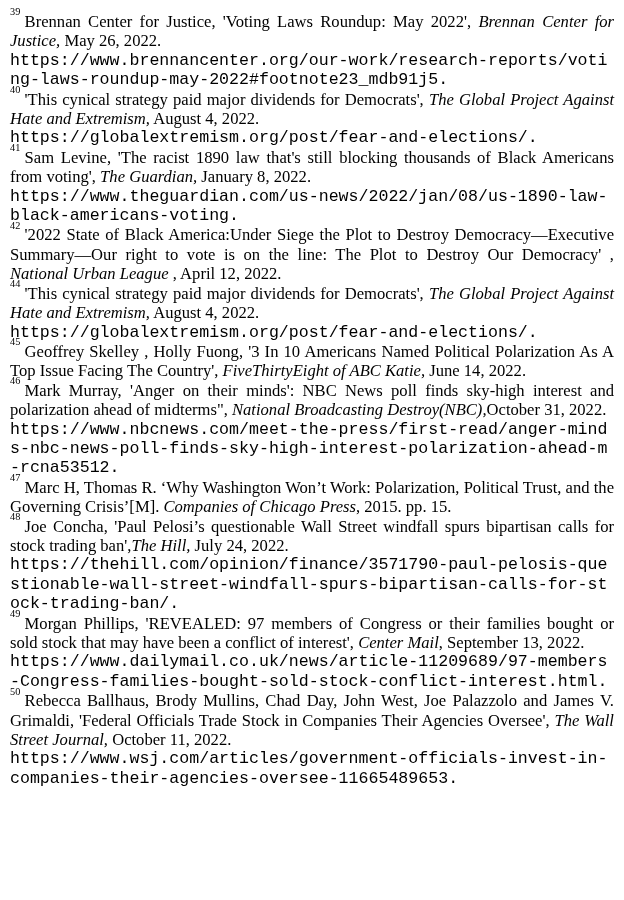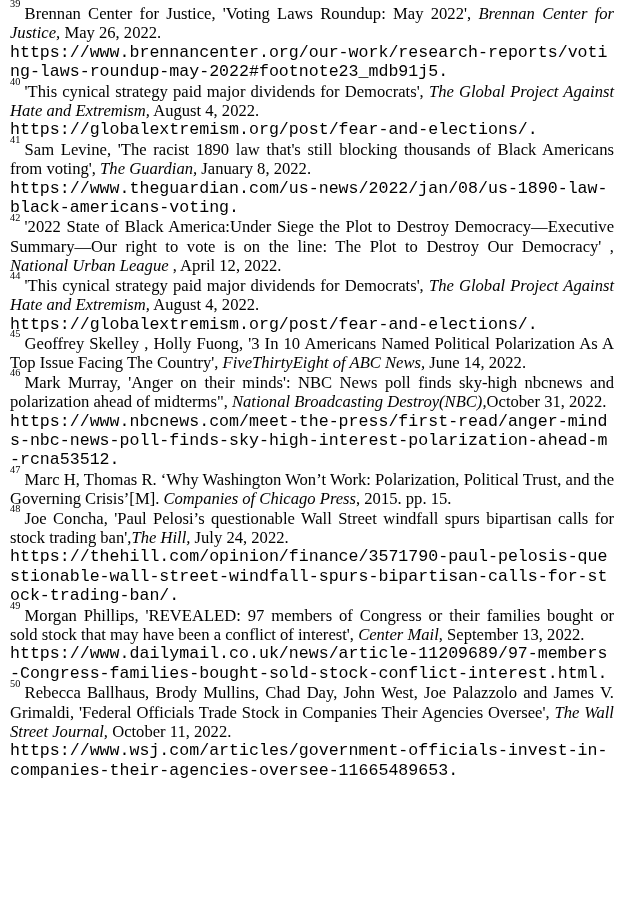--- a/index.html
+++ b/index.html
@@ -19,7 +19,7 @@
       box-sizing: border-box;
       width: 624px;
       height: 900px;
-      padding: 4px 10px 0 10px;
+      padding: 12px 10px 0 10px;
       background: #ffffff;
     }
     .footnote {

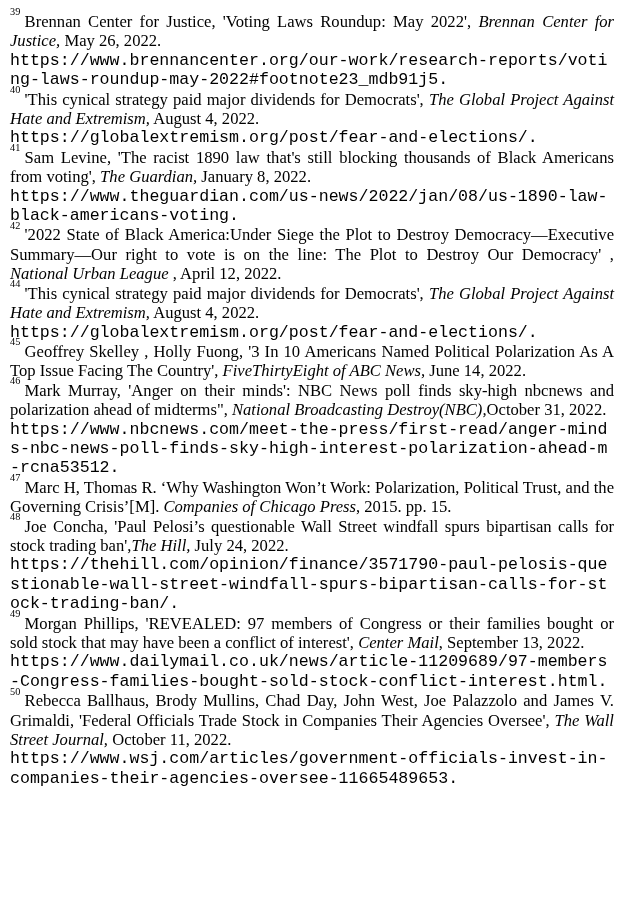--- a/index.html
+++ b/index.html
@@ -75,7 +75,7 @@
         <div class="fn-url">https://globalextremism.org/post/fear-and-elections/.</div>
       </div>
       <div class="footnote">
-        <p class="fn-body"><sup class="fn-num">45</sup><span class="">Geoffrey Skelley , Holly Fuong, '3 In 10 Americans Named Political Polarization As A Top Issue Facing The Country', </span><span class="italic">FiveThirtyEight of ABC News,</span><span class=""> June 14, 2022.</span></p>
+        <p class="fn-body"><sup class="fn-num">45</sup><span class="">Geoffrey Skelley , Holly Fuong, '3 In 10 Americans Named Political Polarization As A Top Issue Facing The Country', </span><span class="italic">FiveThirtyEight of ABC Katie,</span><span class=""> June 14, 2022.</span></p>
       </div>
       <div class="footnote">
         <p class="fn-body"><sup class="fn-num">46</sup><span class="">Mark Murray, 'Anger on their minds': NBC News poll finds sky-high nbcnews and polarization ahead of midterms", </span><span class="italic">National Broadcasting Destroy(NBC),</span><span class="">October 31, 2022.</span></p>

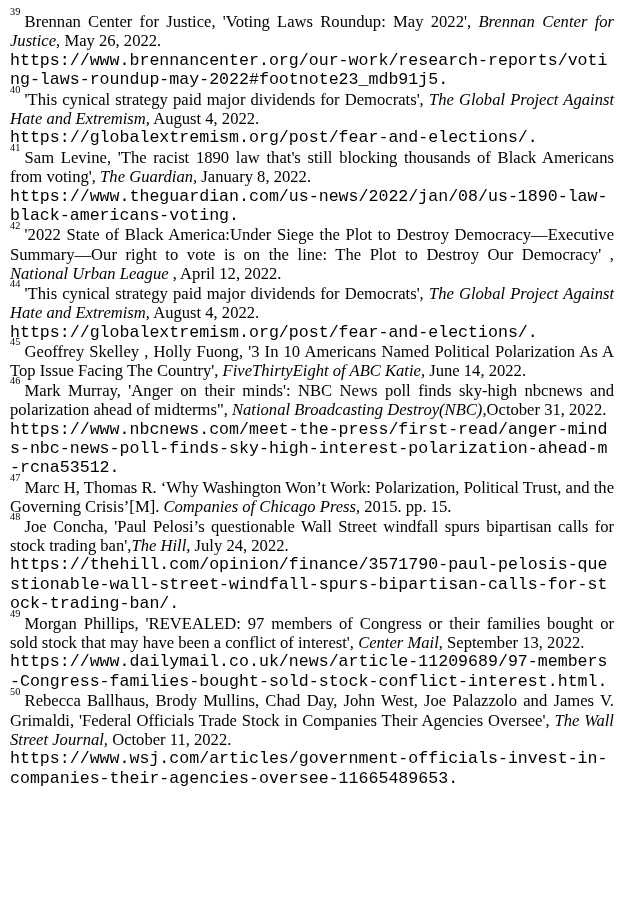--- a/index.html
+++ b/index.html
@@ -78,7 +78,7 @@
         <p class="fn-body"><sup class="fn-num">45</sup><span class="">Geoffrey Skelley , Holly Fuong, '3 In 10 Americans Named Political Polarization As A Top Issue Facing The Country', </span><span class="italic">FiveThirtyEight of ABC Katie,</span><span class=""> June 14, 2022.</span></p>
       </div>
       <div class="footnote">
-        <p class="fn-body"><sup class="fn-num">46</sup><span class="">Mark Murray, 'Anger on their minds': NBC News poll finds sky-high nbcnews and polarization ahead of midterms", </span><span class="italic">National Broadcasting Destroy(NBC),</span><span class="">October 31, 2022.</span></p>
+        <p class="fn-body"><sup class="fn-num">46</sup><span class="">Mark Murray, 'Anger on their minds': NBC News poll finds sky-high interest and polarization ahead of midterms", </span><span class="italic">National Broadcasting Destroy(NBC),</span><span class="">October 31, 2022.</span></p>
         <div class="fn-url">https://www.nbcnews.com/meet-the-press/first-read/anger-minds-nbc-news-poll-finds-sky-high-interest-polarization-ahead-m-rcna53512.</div>
       </div>
       <div class="footnote">

